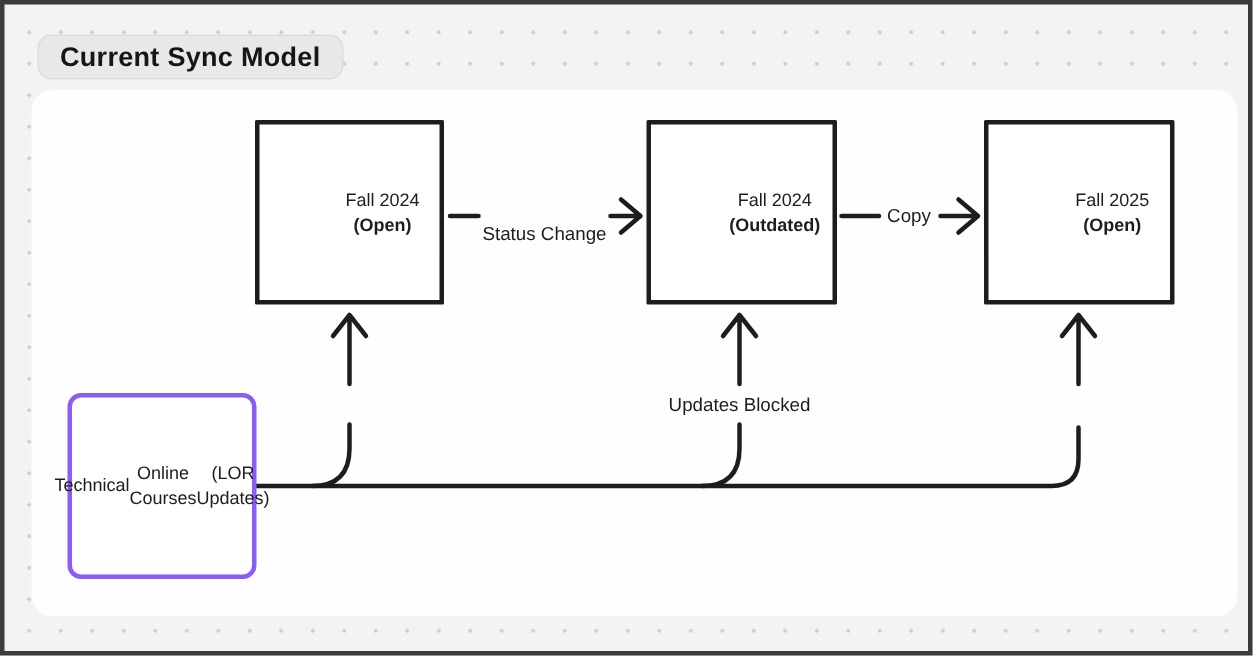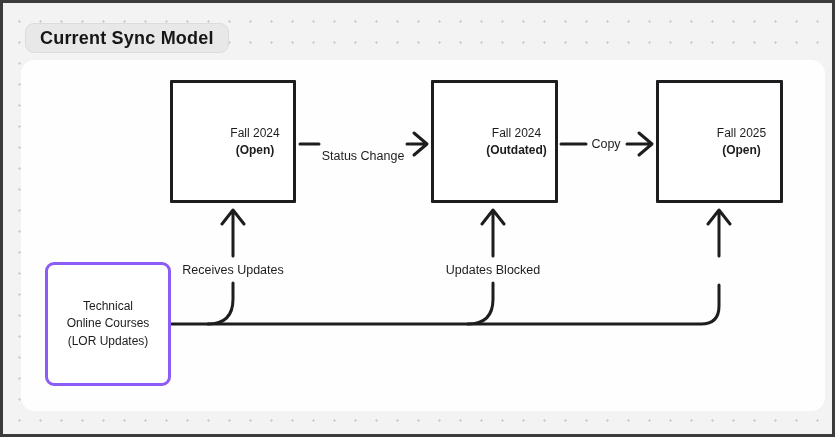--- a/index.html
+++ b/index.html
@@ -132,7 +132,6 @@
 
   <div class="edge-label" id="lbl-status">Status Change</div>
   <div class="edge-label" id="lbl-copy">Copy</div>
-  <div class="edge-label" id="lbl-receives">Receives Updates</div>
   <div class="edge-label" id="lbl-blocked">Updates Blocked</div>
 
 </div>

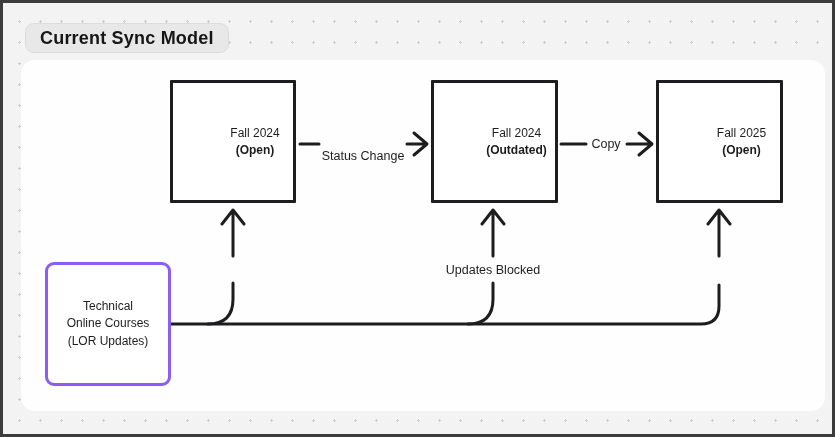--- a/index.html
+++ b/index.html
@@ -57,7 +57,7 @@
     border:3px solid #8b5cf6;
     border-radius:9px;
     background:#fff;
-    display:flex;flex-direction:column;
+    display:flex;flex-direction:row;
     align-items:center;justify-content:center;
     text-align:center;
     font-size:12px;line-height:17.5px;color:#1d1d1f;

